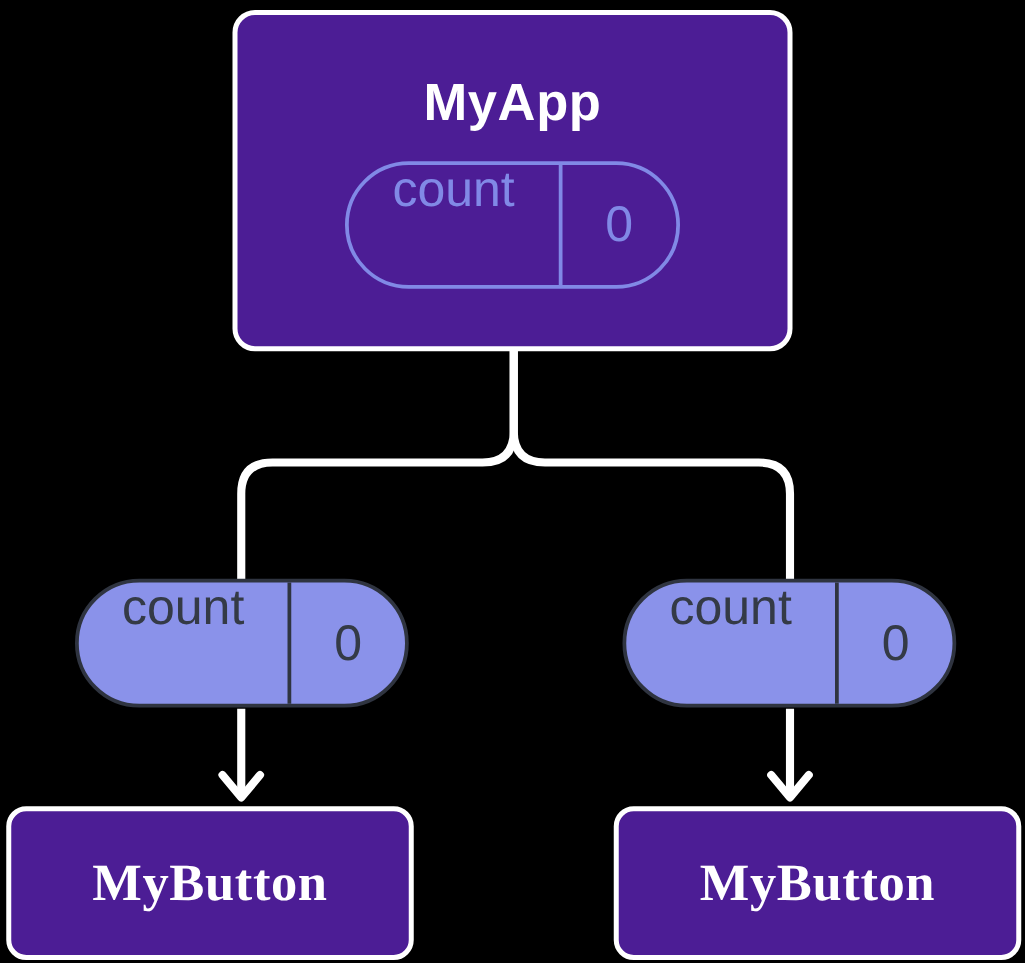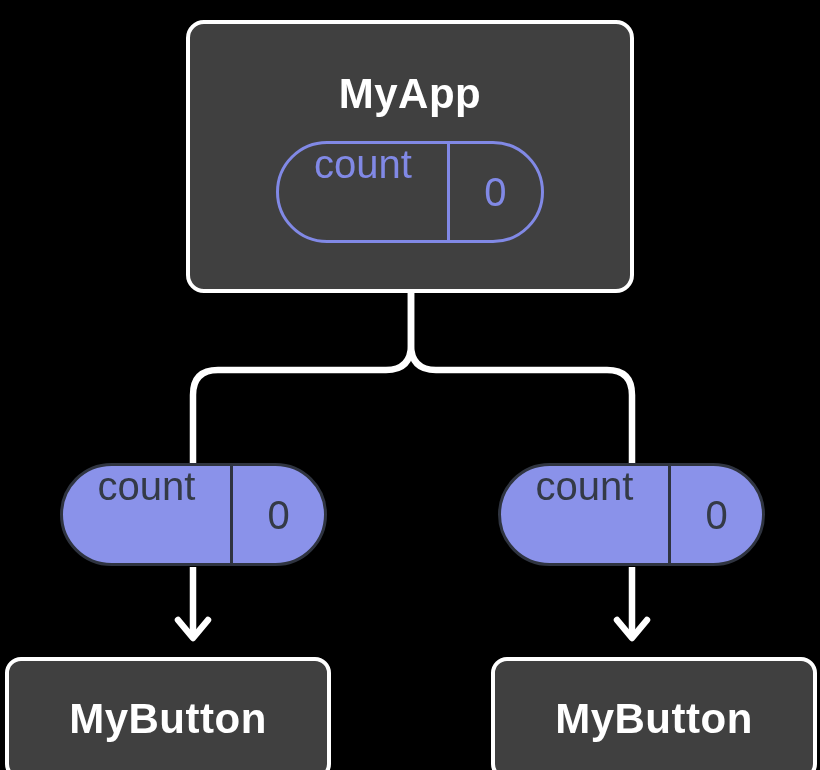--- a/index.html
+++ b/index.html
@@ -10,8 +10,8 @@
   .connectors{position:absolute;left:0;top:0;width:820px;height:770px;}
 
   .node{
-    position:absolute;background:#404040;border:4px solid #FFFFFF;
-    border-radius:18px;box-sizing:border-box;margin-top:12px;
+    position:absolute;background:#4c1d95;border:4px solid #FFFFFF;
+    border-radius:18px;box-sizing:border-box;
   }
   .node-root{left:186px;top:8px;width:448px;height:273px;}
   .node-leaf{display:flex;align-items:center;justify-content:center;border-radius:16px;}

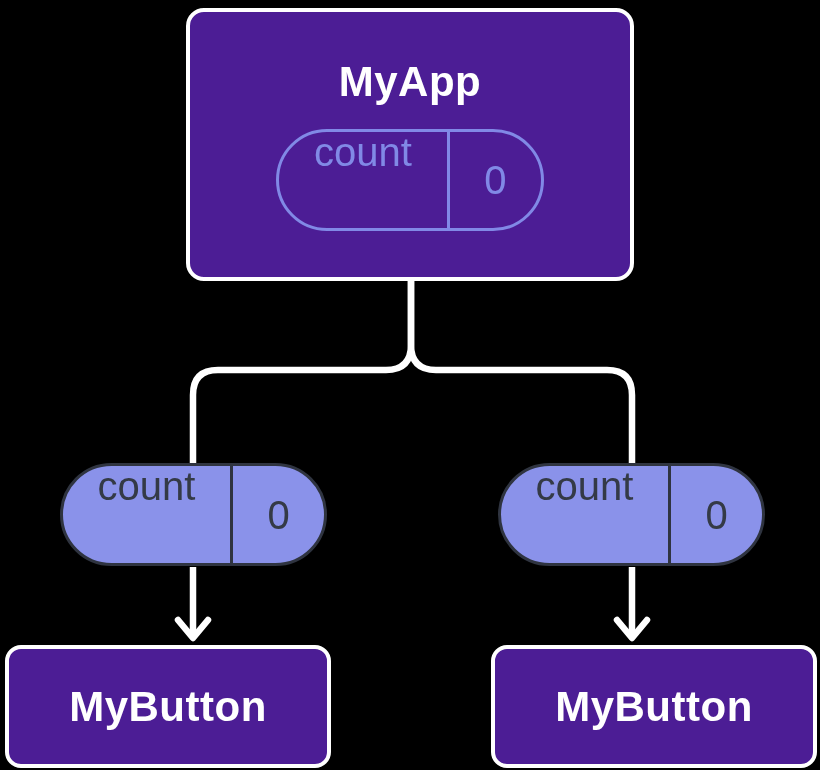--- a/index.html
+++ b/index.html
@@ -14,7 +14,7 @@
     border-radius:18px;box-sizing:border-box;
   }
   .node-root{left:186px;top:8px;width:448px;height:273px;}
-  .node-leaf{display:flex;align-items:center;justify-content:center;border-radius:16px;}
+  .node-leaf{display:flex;align-items:center;justify-content:center;border-radius:16px;font-family:Liberation Serif, serif;}
   .node-leaf-left{left:5px;top:645px;width:326px;height:123px;}
   .node-leaf-right{left:491px;top:645px;width:326px;height:123px;}
 

